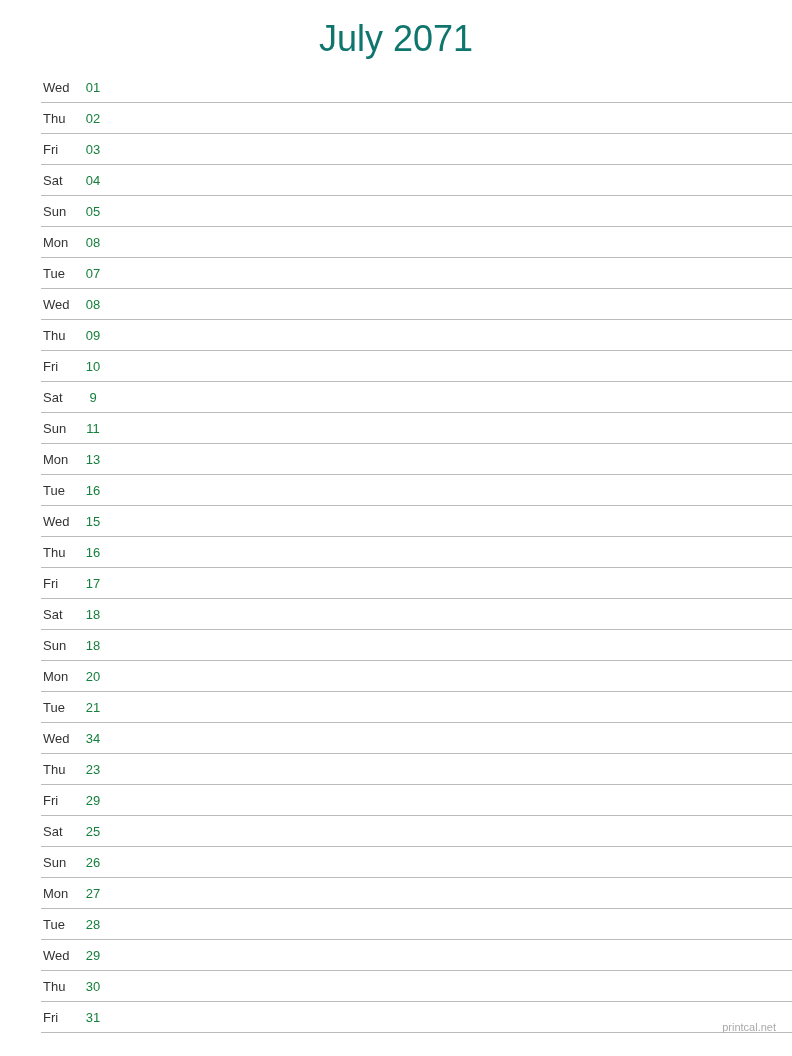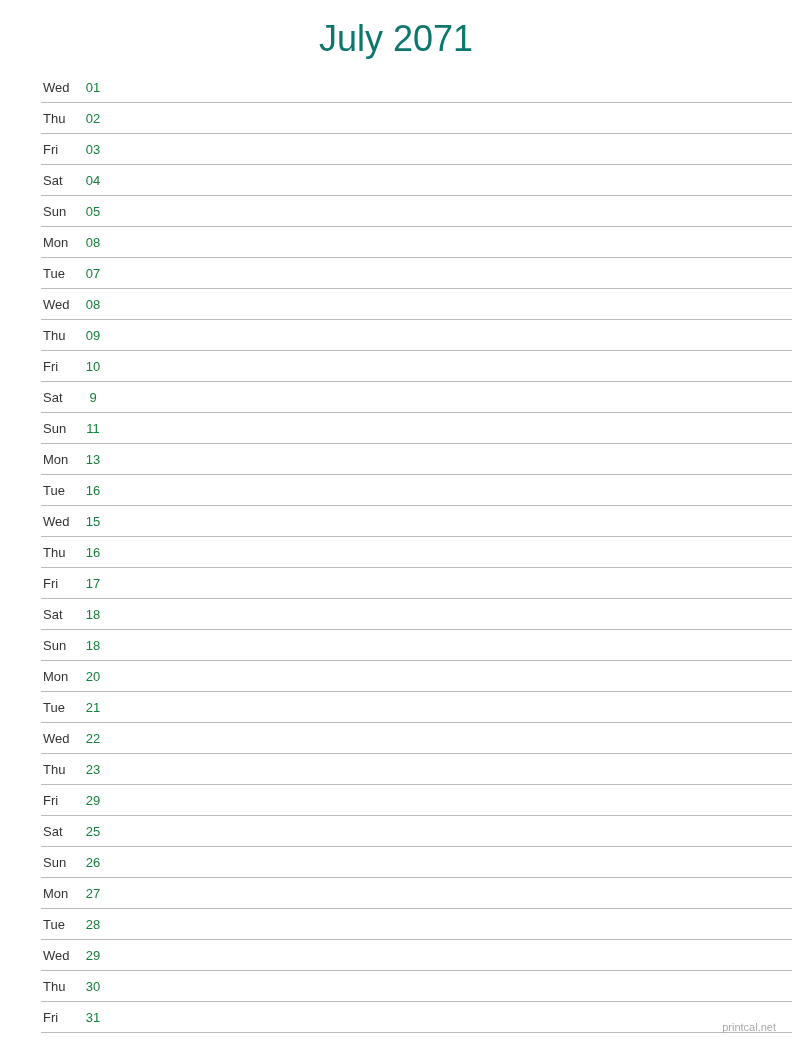--- a/index.html
+++ b/index.html
@@ -173,7 +173,7 @@
     </div>
     <div class="day-row">
       <span class="day-name">Wed</span>
-      <span class="day-number">22</span>
+      <span class="day-number">34</span>
       <div class="day-line"></div>
     </div>
     <div class="day-row">

